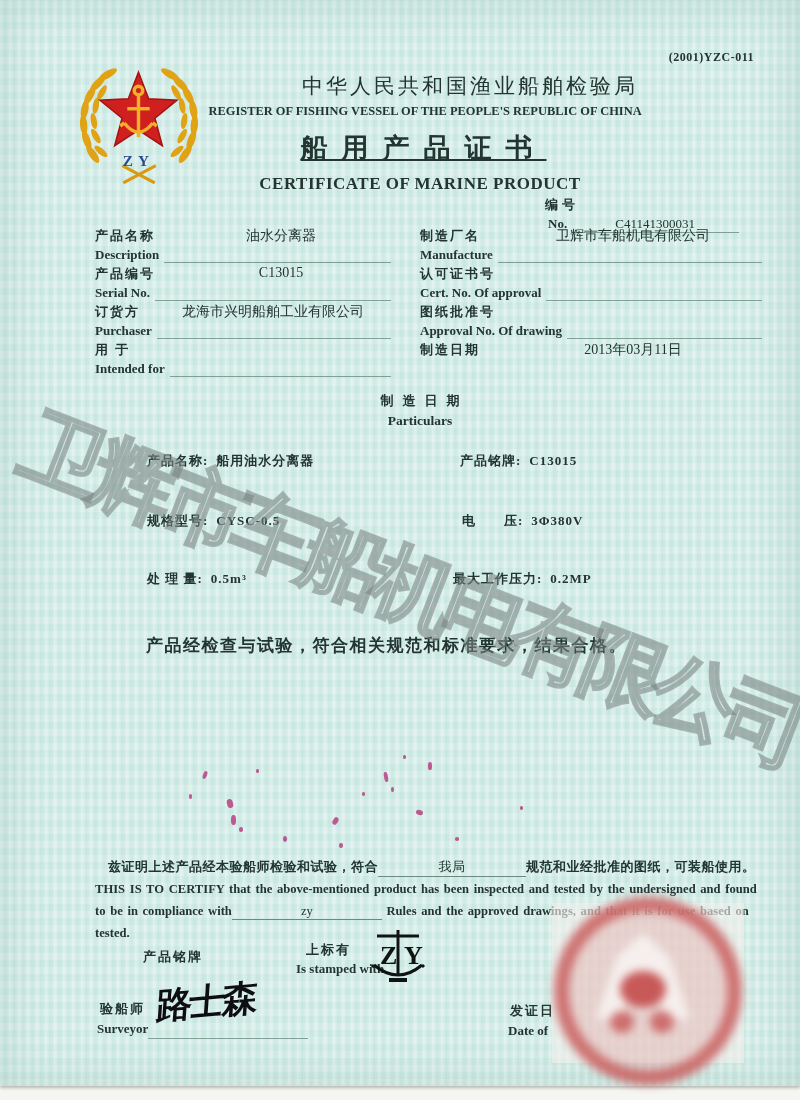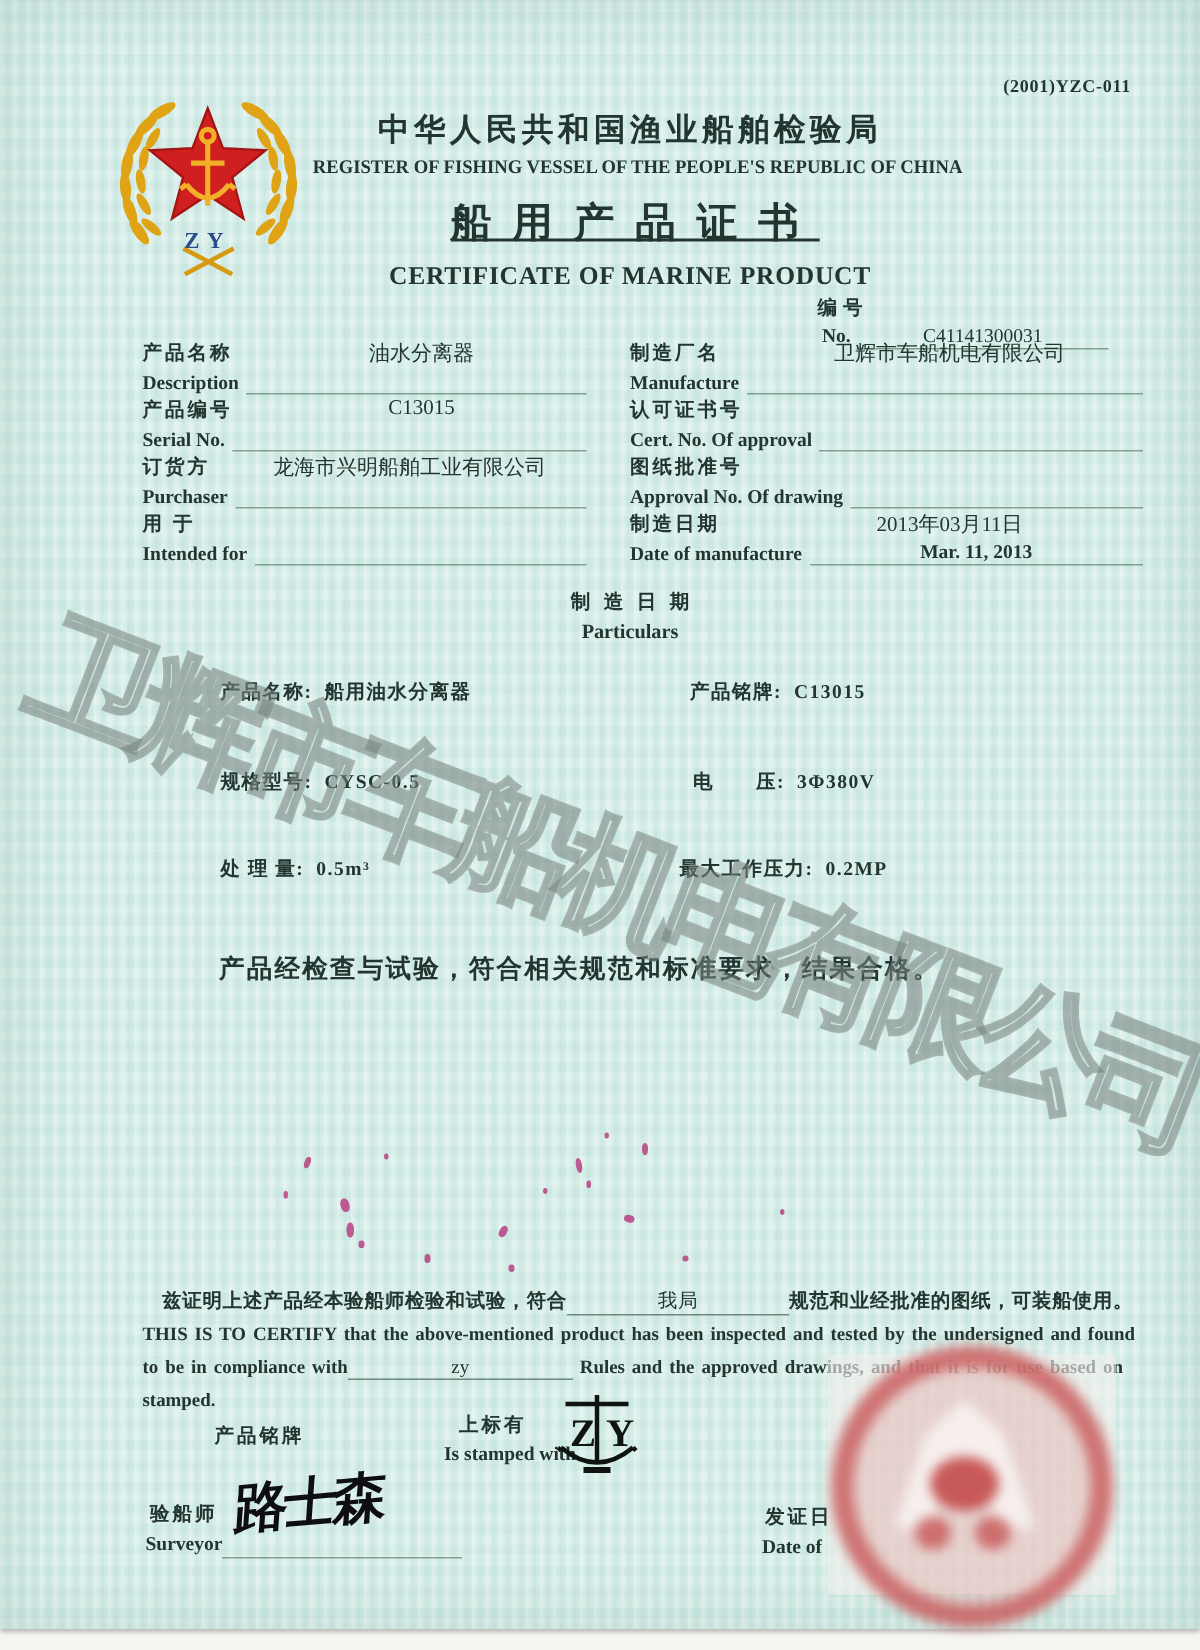--- a/index.html
+++ b/index.html
@@ -19,7 +19,7 @@
   .form-code{top:50px;right:46px;font-size:12px;font-weight:bold;letter-spacing:.5px;}
   .logo{left:70px;top:60px;width:138px;height:132px;}
   .hdr{left:202px;top:72px;width:436px;text-align:center;}
-  .hdr .cn1{font-size:21px;font-weight:bold;letter-spacing:3px;white-space:nowrap;}
+  .hdr .cn1{font-size:21px;font-weight:normal;letter-spacing:3px;white-space:nowrap;text-align:right;}
   .hdr .en1{font-size:12.8px;font-weight:bold;margin-top:4px;white-space:nowrap;
             transform:scaleX(.97);transform-origin:center;}
   .hdr .cn2{font-size:27px;font-weight:bold;letter-spacing:14px;margin-top:11px;white-space:nowrap;

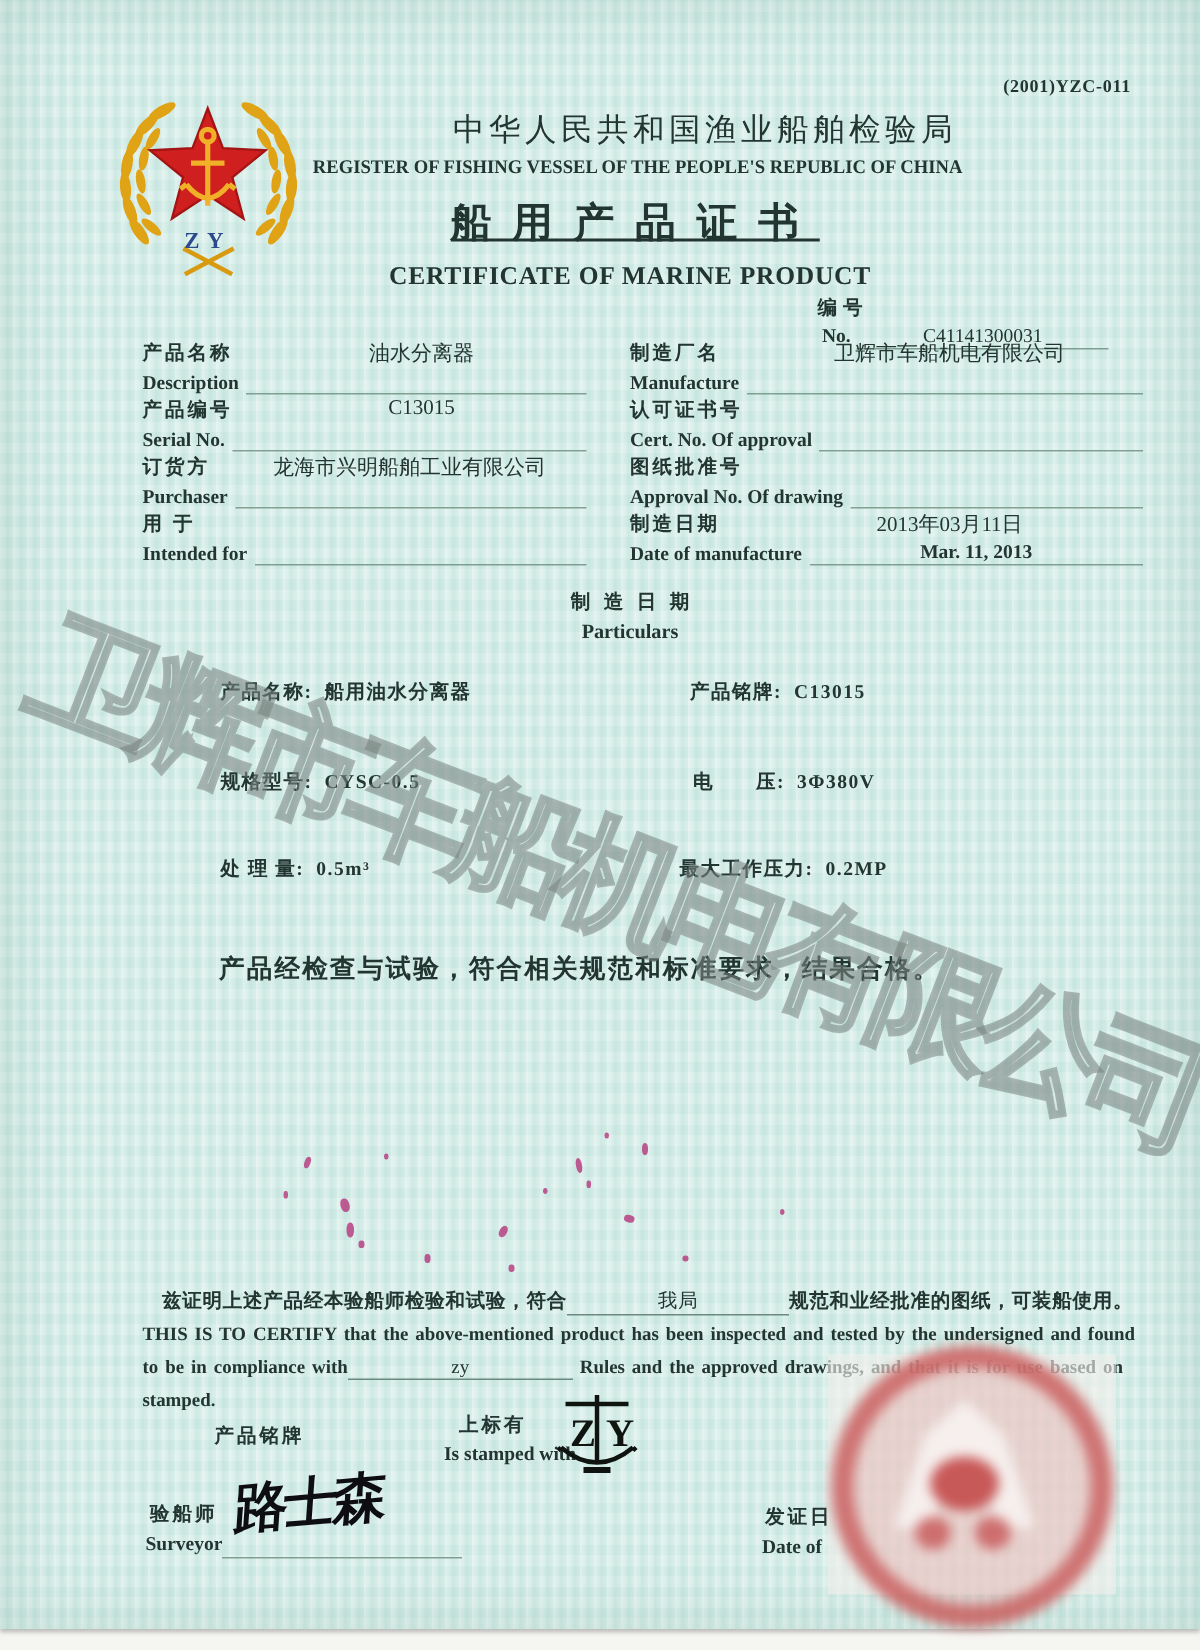--- a/index.html
+++ b/index.html
@@ -203,12 +203,6 @@
   <div class="abs field z10" style="left:420px;top:340px;width:342px">
     <div class="f-r1"><span class="f-cn">制造日期</span>
       <span class="f-val" style="left:84px">2013年03月11日</span></div>
-    <div class="f-r2">
-        <span class="f-en">Date of manufacture</span>
-      <span class="f-line">
-          <span class="on-line">Mar. 11, 2013</span>
-        </span>
-      </div>
   </div>
 
   <div class="abs part-title z10">

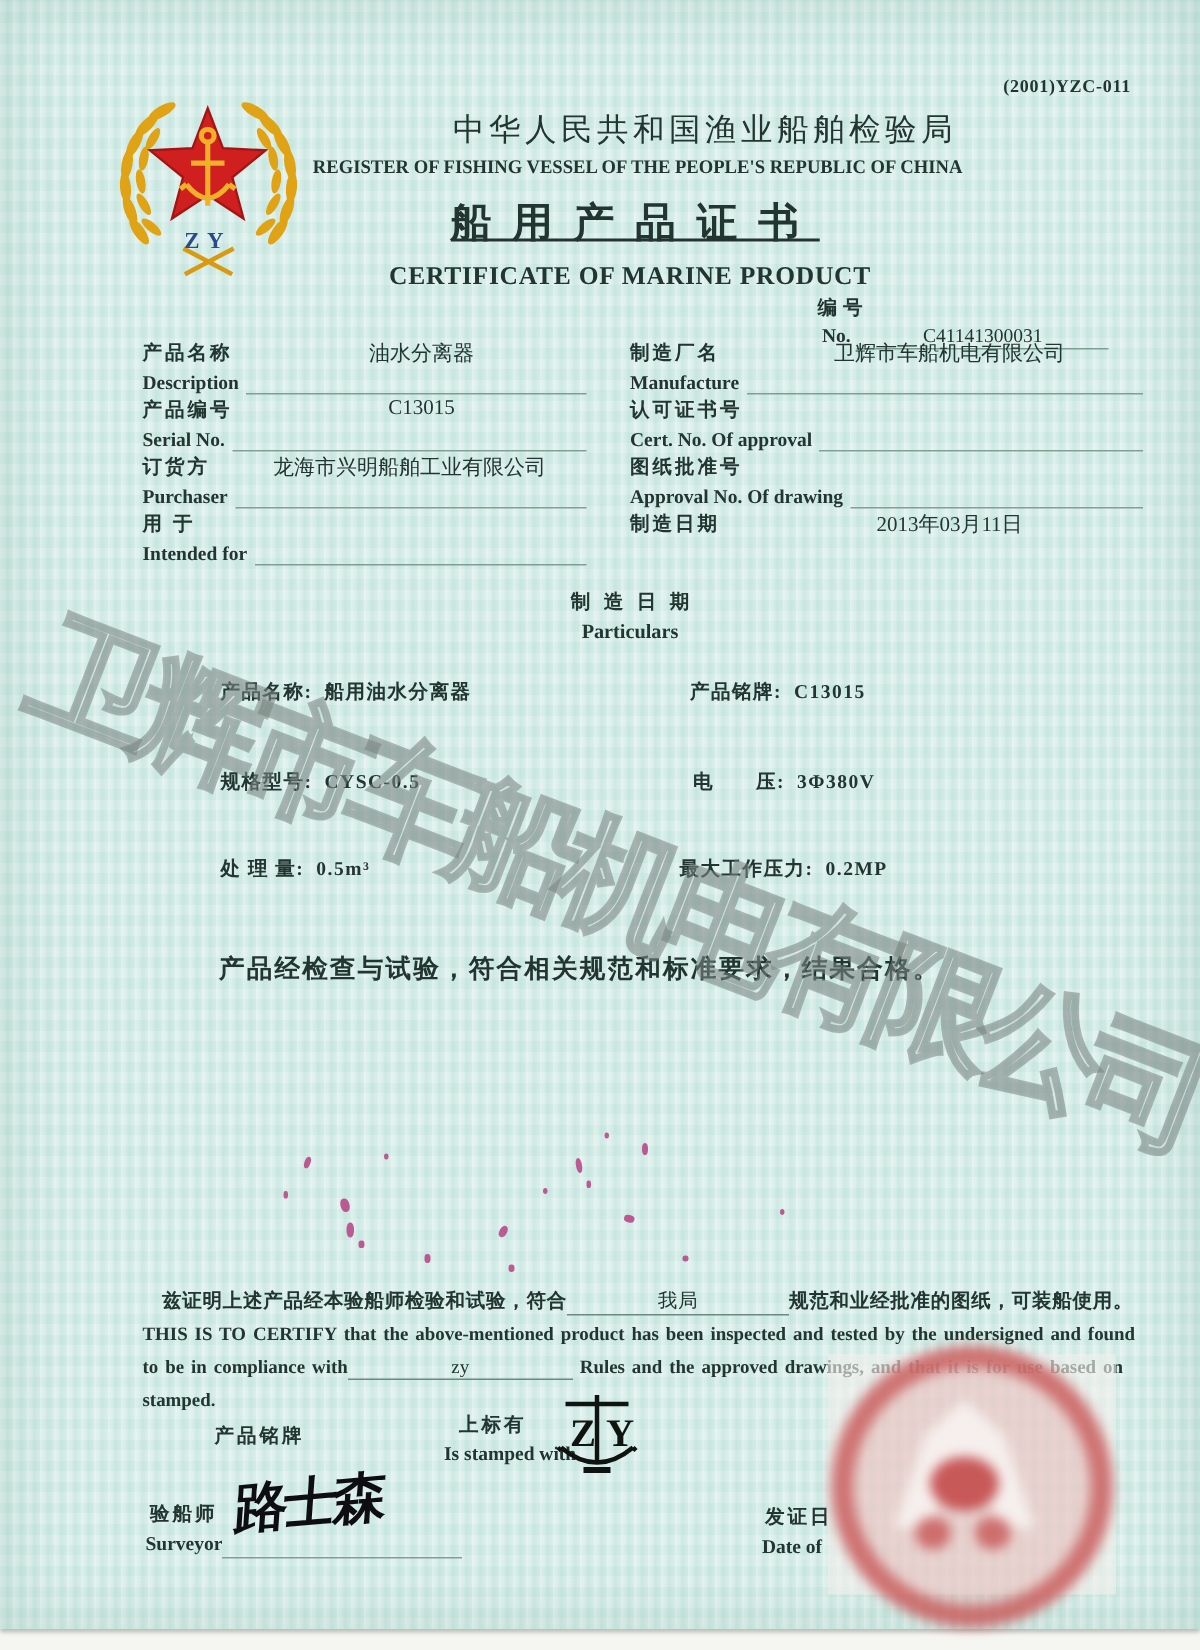--- a/index.html
+++ b/index.html
@@ -238,7 +238,7 @@
     <span>to be in compliance with</span><span class="blank" style="width:150px">zy</span>
     <span>Rules and the approved drawings, and that it is for use based on</span>
   </div>
-  <div class="abs cert-en z10" style="left:95px;top:926px">stamped.</div>
+  <div class="abs cert-en z10" style="left:95px;top:926px">tested.</div>
 
   <div class="abs lbl-sm z10" style="left:143px;top:948px">产品铭牌</div>
   <div class="abs lbl-sm z10" style="left:306px;top:941px">上标有</div>

